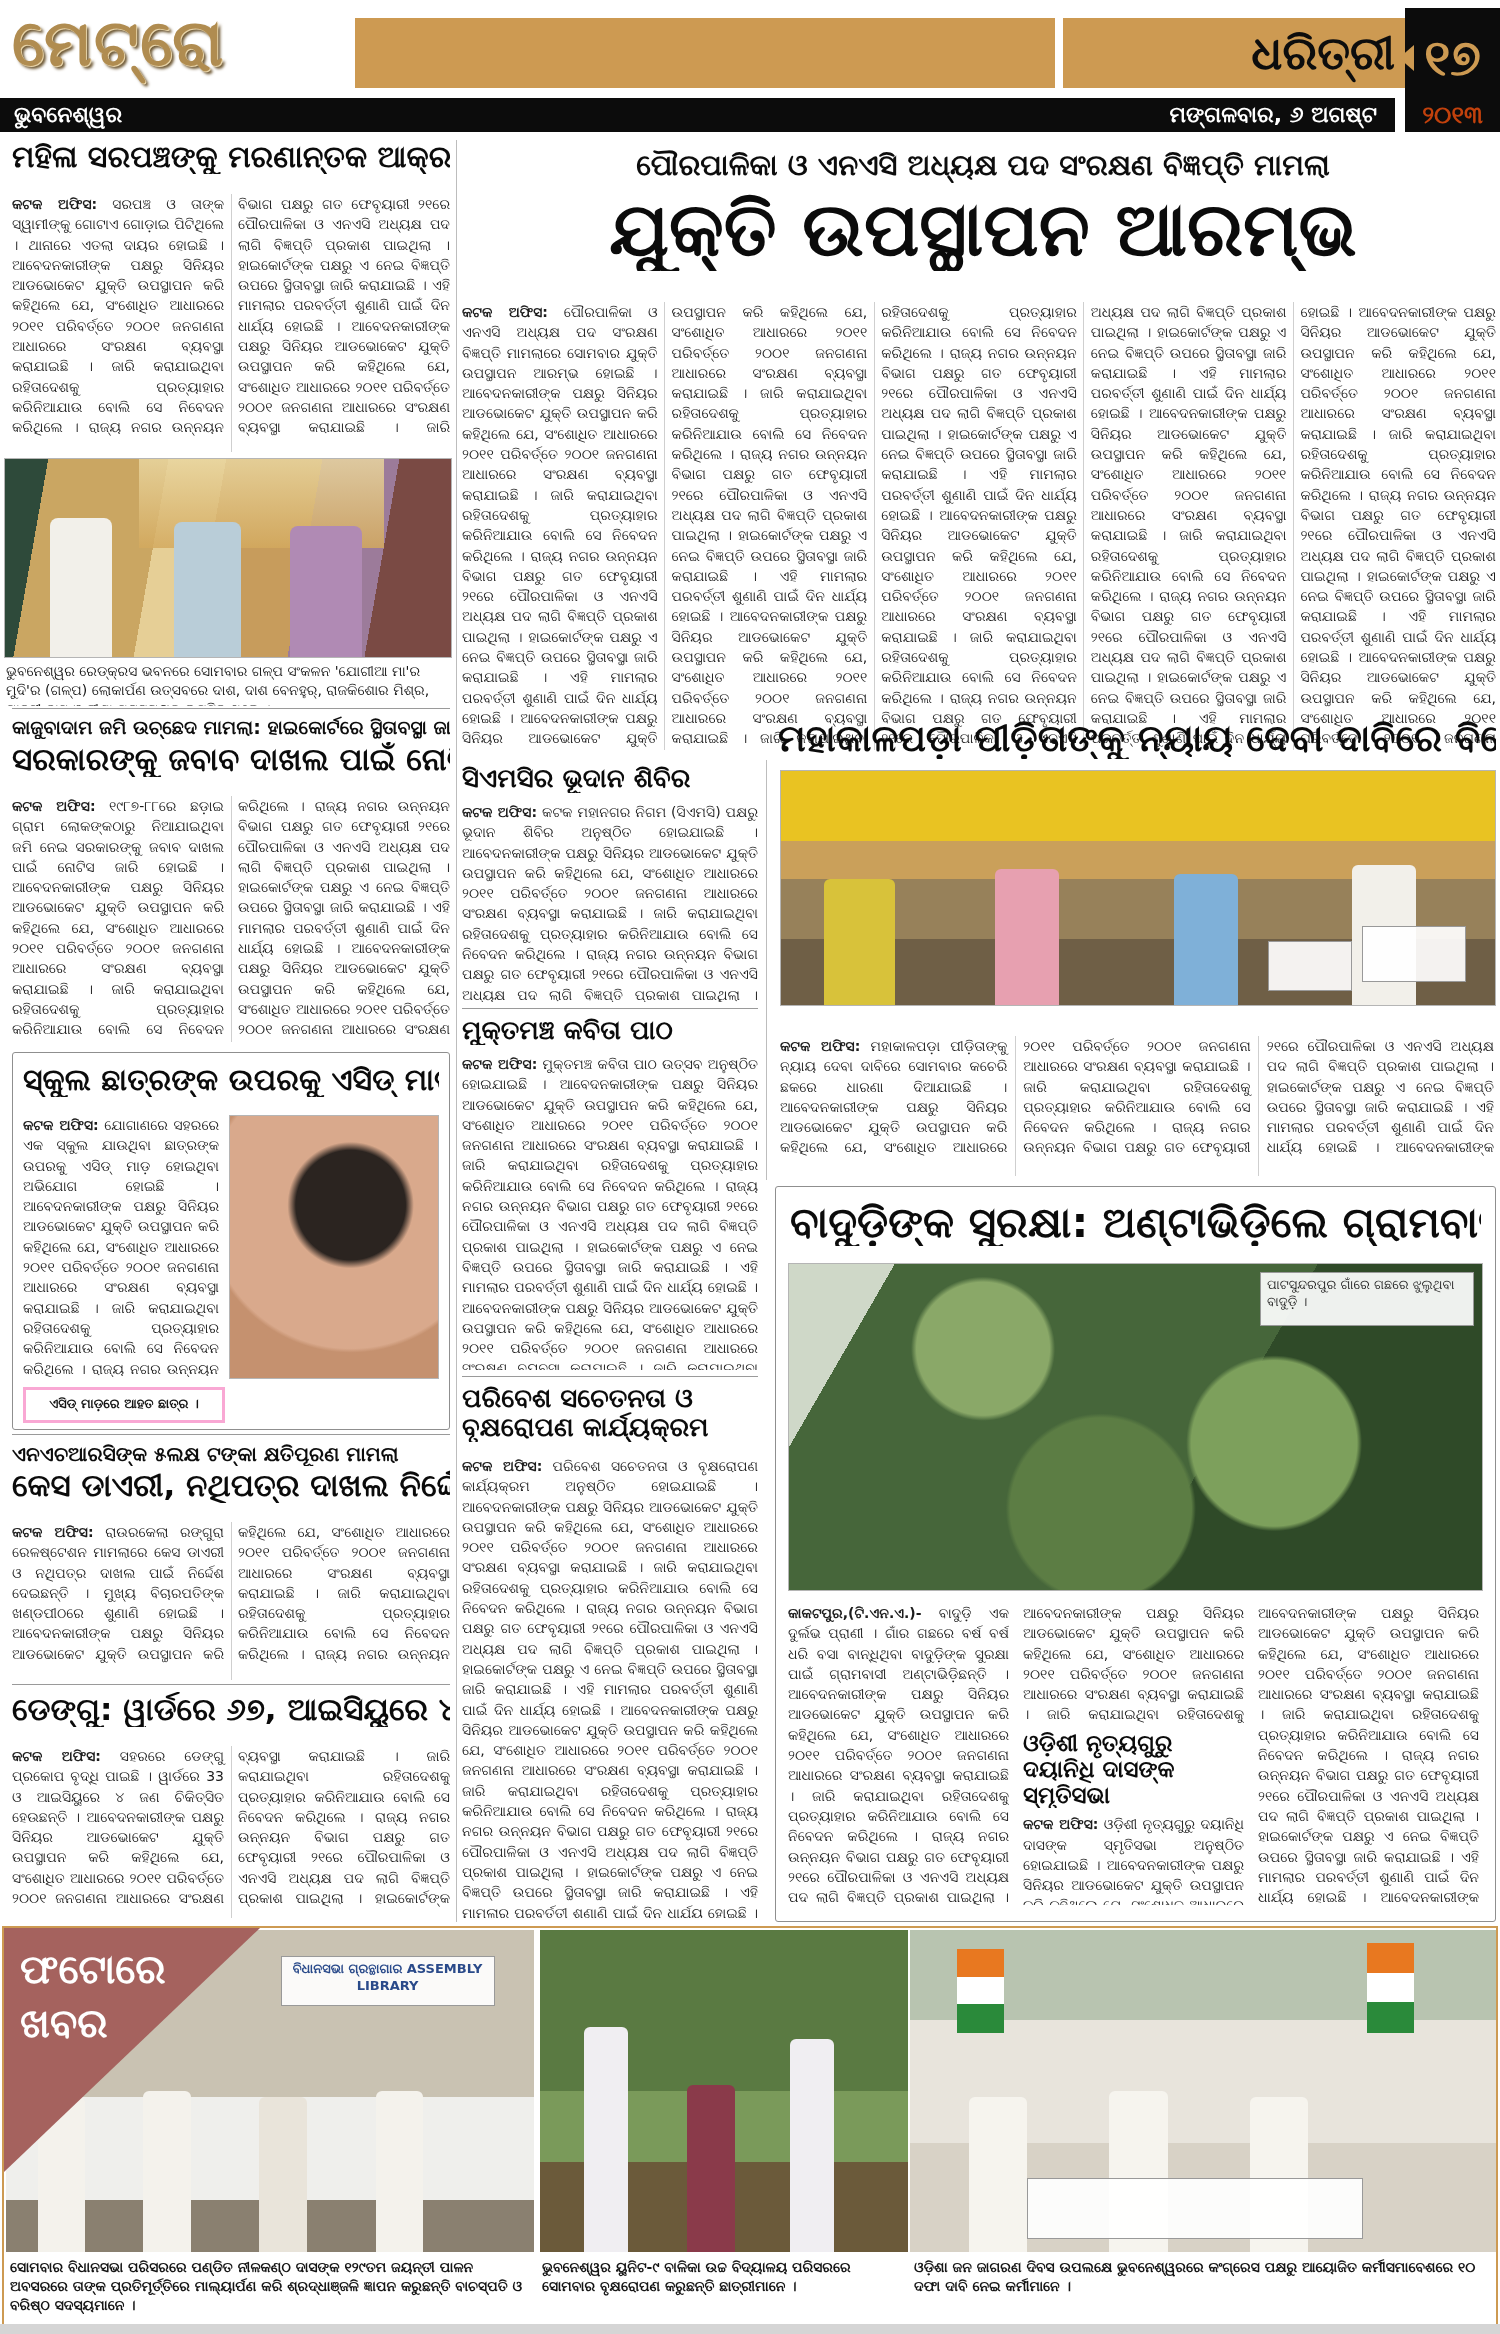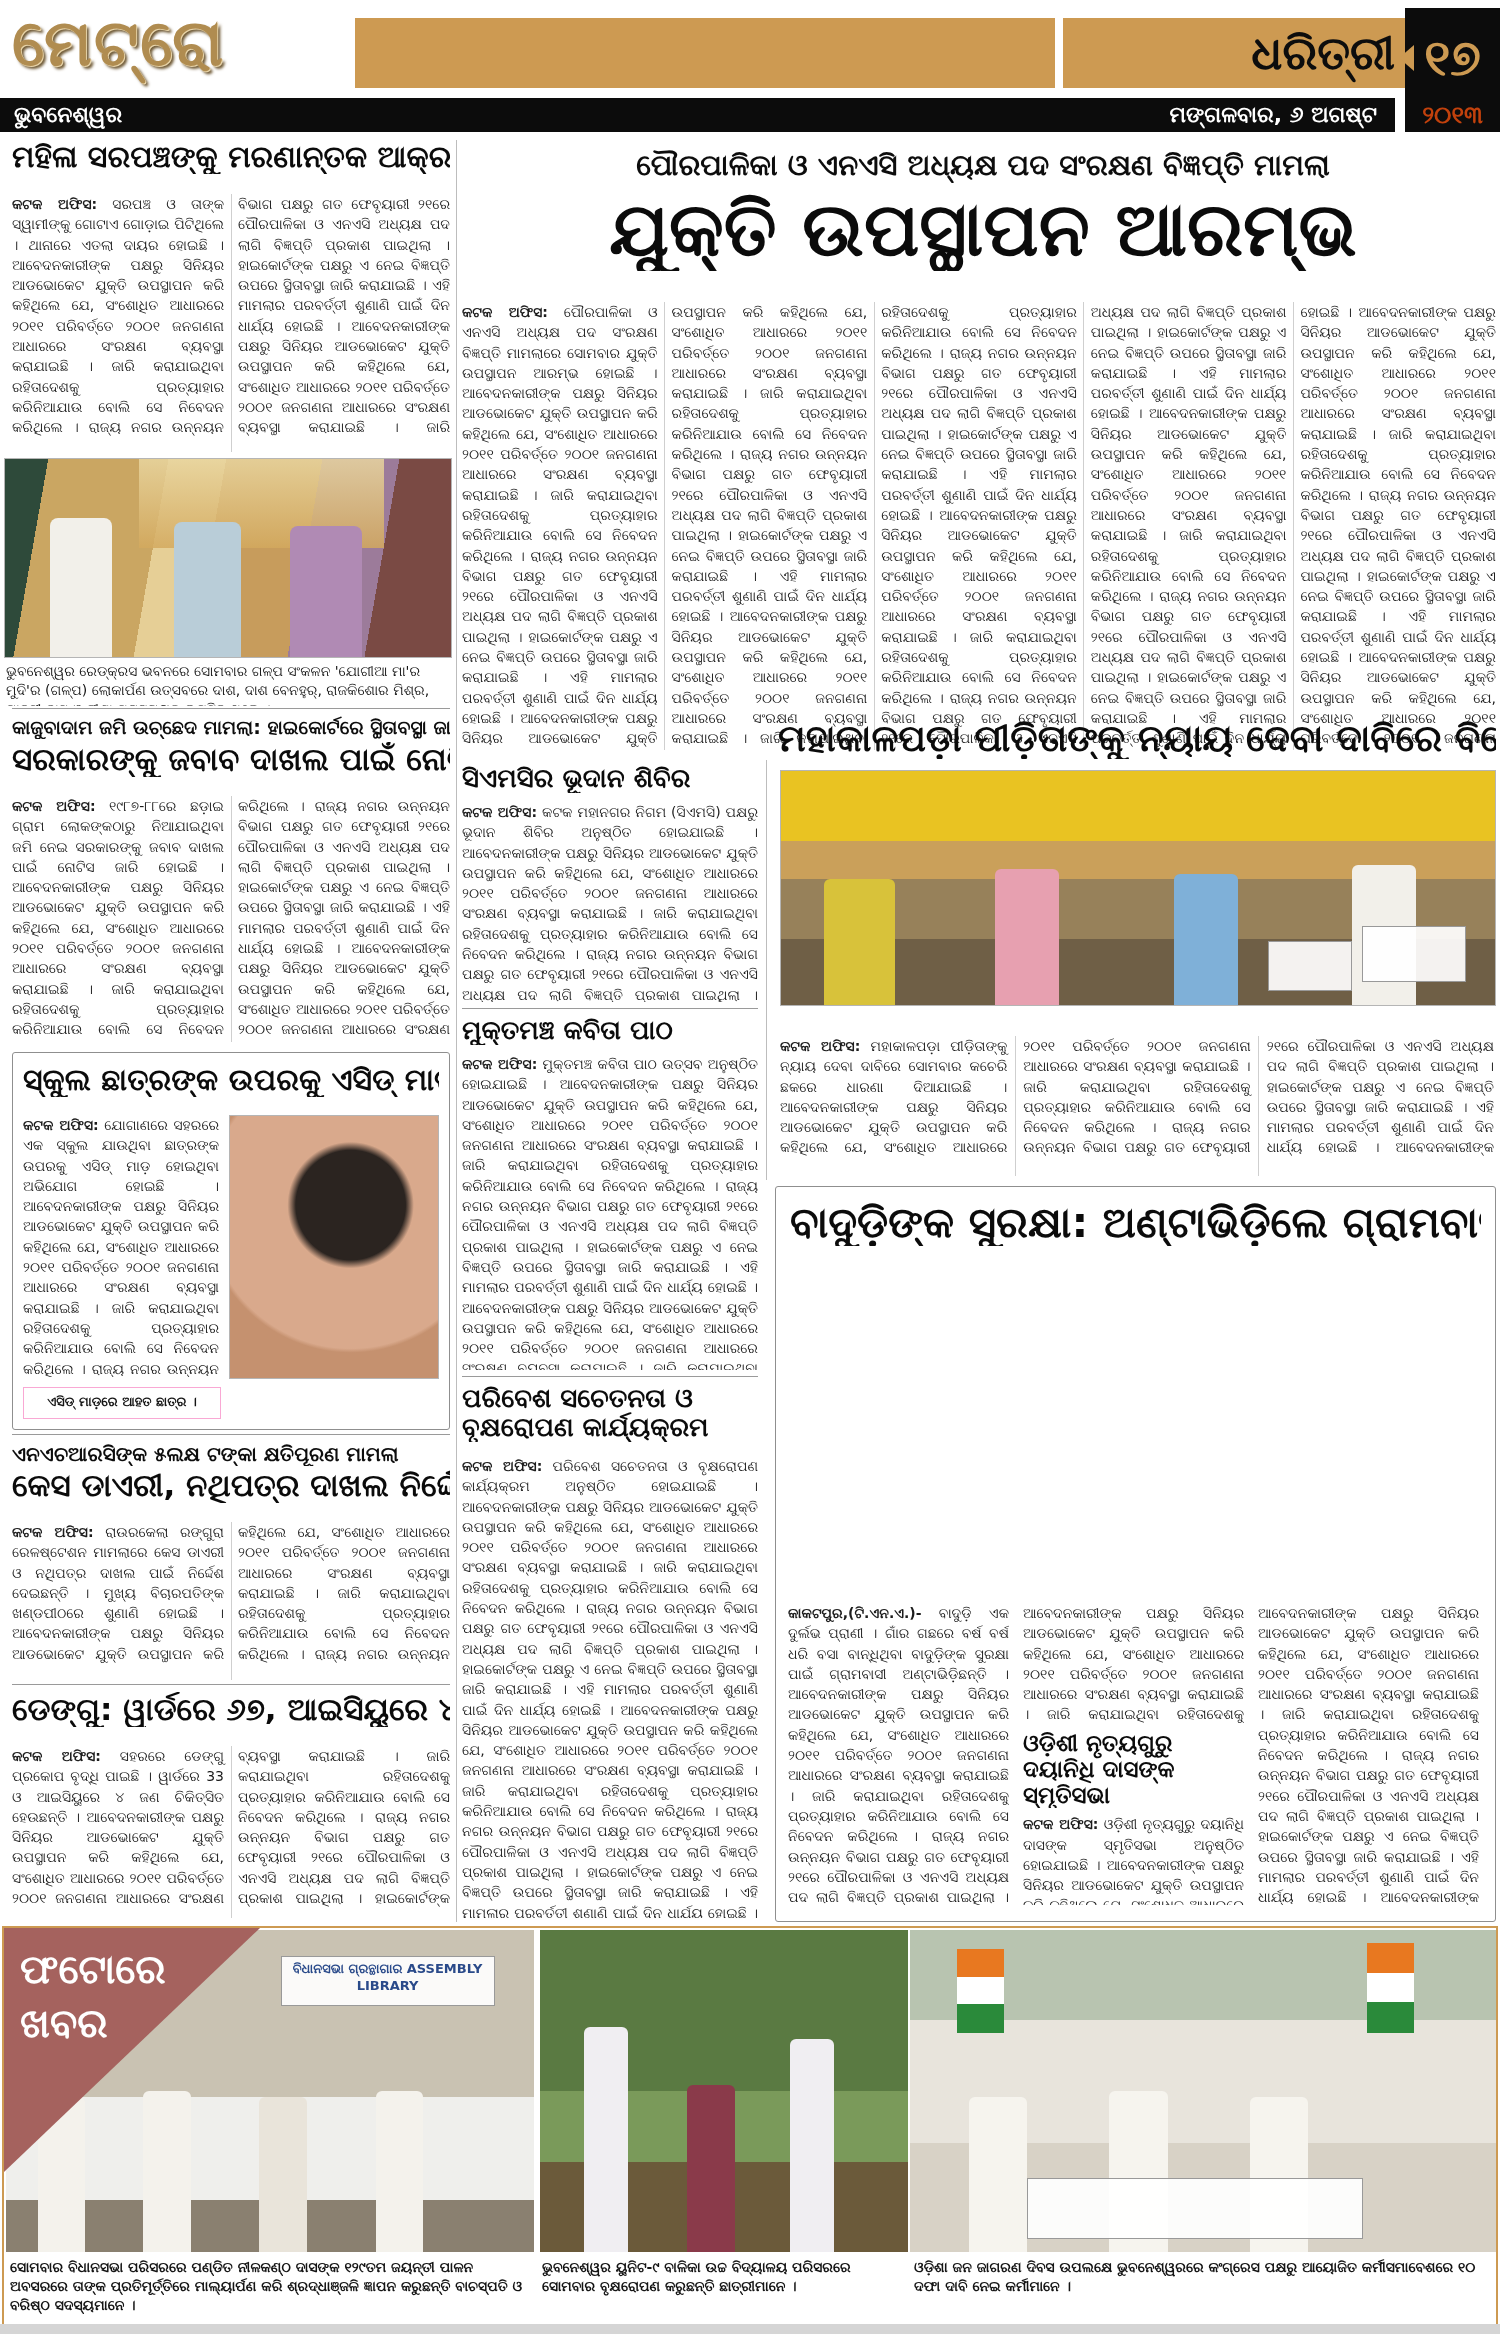--- a/index.html
+++ b/index.html
@@ -160,6 +160,13 @@
 
   <div class="abs boxed" style="left:775px;top:1186px;width:719px;height:734px;">
     <div class="abs headline" style="left:14px;top:12px;width:691px;font-size:42px;">ବାଦୁଡ଼ିଙ୍କ ସୁରକ୍ଷା: ଅଣ୍ଟାଭିଡ଼ିଲେ ଗ୍ରାମବାସୀ</div>
+    <div class="abs photo" style="left:12px;top:76px;width:693px;height:326px;background:
+         radial-gradient(circle at 28% 26%,#8aa868 0 12%,transparent 13%),
+         radial-gradient(circle at 70% 55%,#7da05c 0 16%,transparent 17%),
+         radial-gradient(circle at 45% 75%,#5c7d44 0 20%,transparent 21%),
+         linear-gradient(120deg,#cfd8c8 0 12%,#46663a 12% 60%,#2f4a28 60%);">
+      <div class="abs white-tag" style="right:8px;top:8px;width:200px;height:44px;">ପାଟସୁନ୍ଦରପୁର ଗାଁରେ ଗଛରେ ଝୁଲୁଥିବା ବାଦୁଡ଼ି ।</div>
+    </div>
     <div class="abs art-body" style="left:12px;top:416px;width:221px;height:302px;">
       <b>କାକଟପୁର,(ଟି.ଏନ.ଏ.)-</b>
       <span>ବାଦୁଡ଼ି ଏକ ଦୁର୍ଲଭ ପ୍ରାଣୀ । ଗାଁର ଗଛରେ ବର୍ଷ ବର୍ଷ ଧରି ବସା ବାନ୍ଧିଥିବା ବାଦୁଡ଼ିଙ୍କ ସୁରକ୍ଷା ପାଇଁ ଗ୍ରାମବାସୀ ଅଣ୍ଟାଭିଡ଼ିଛନ୍ତି ।</span>

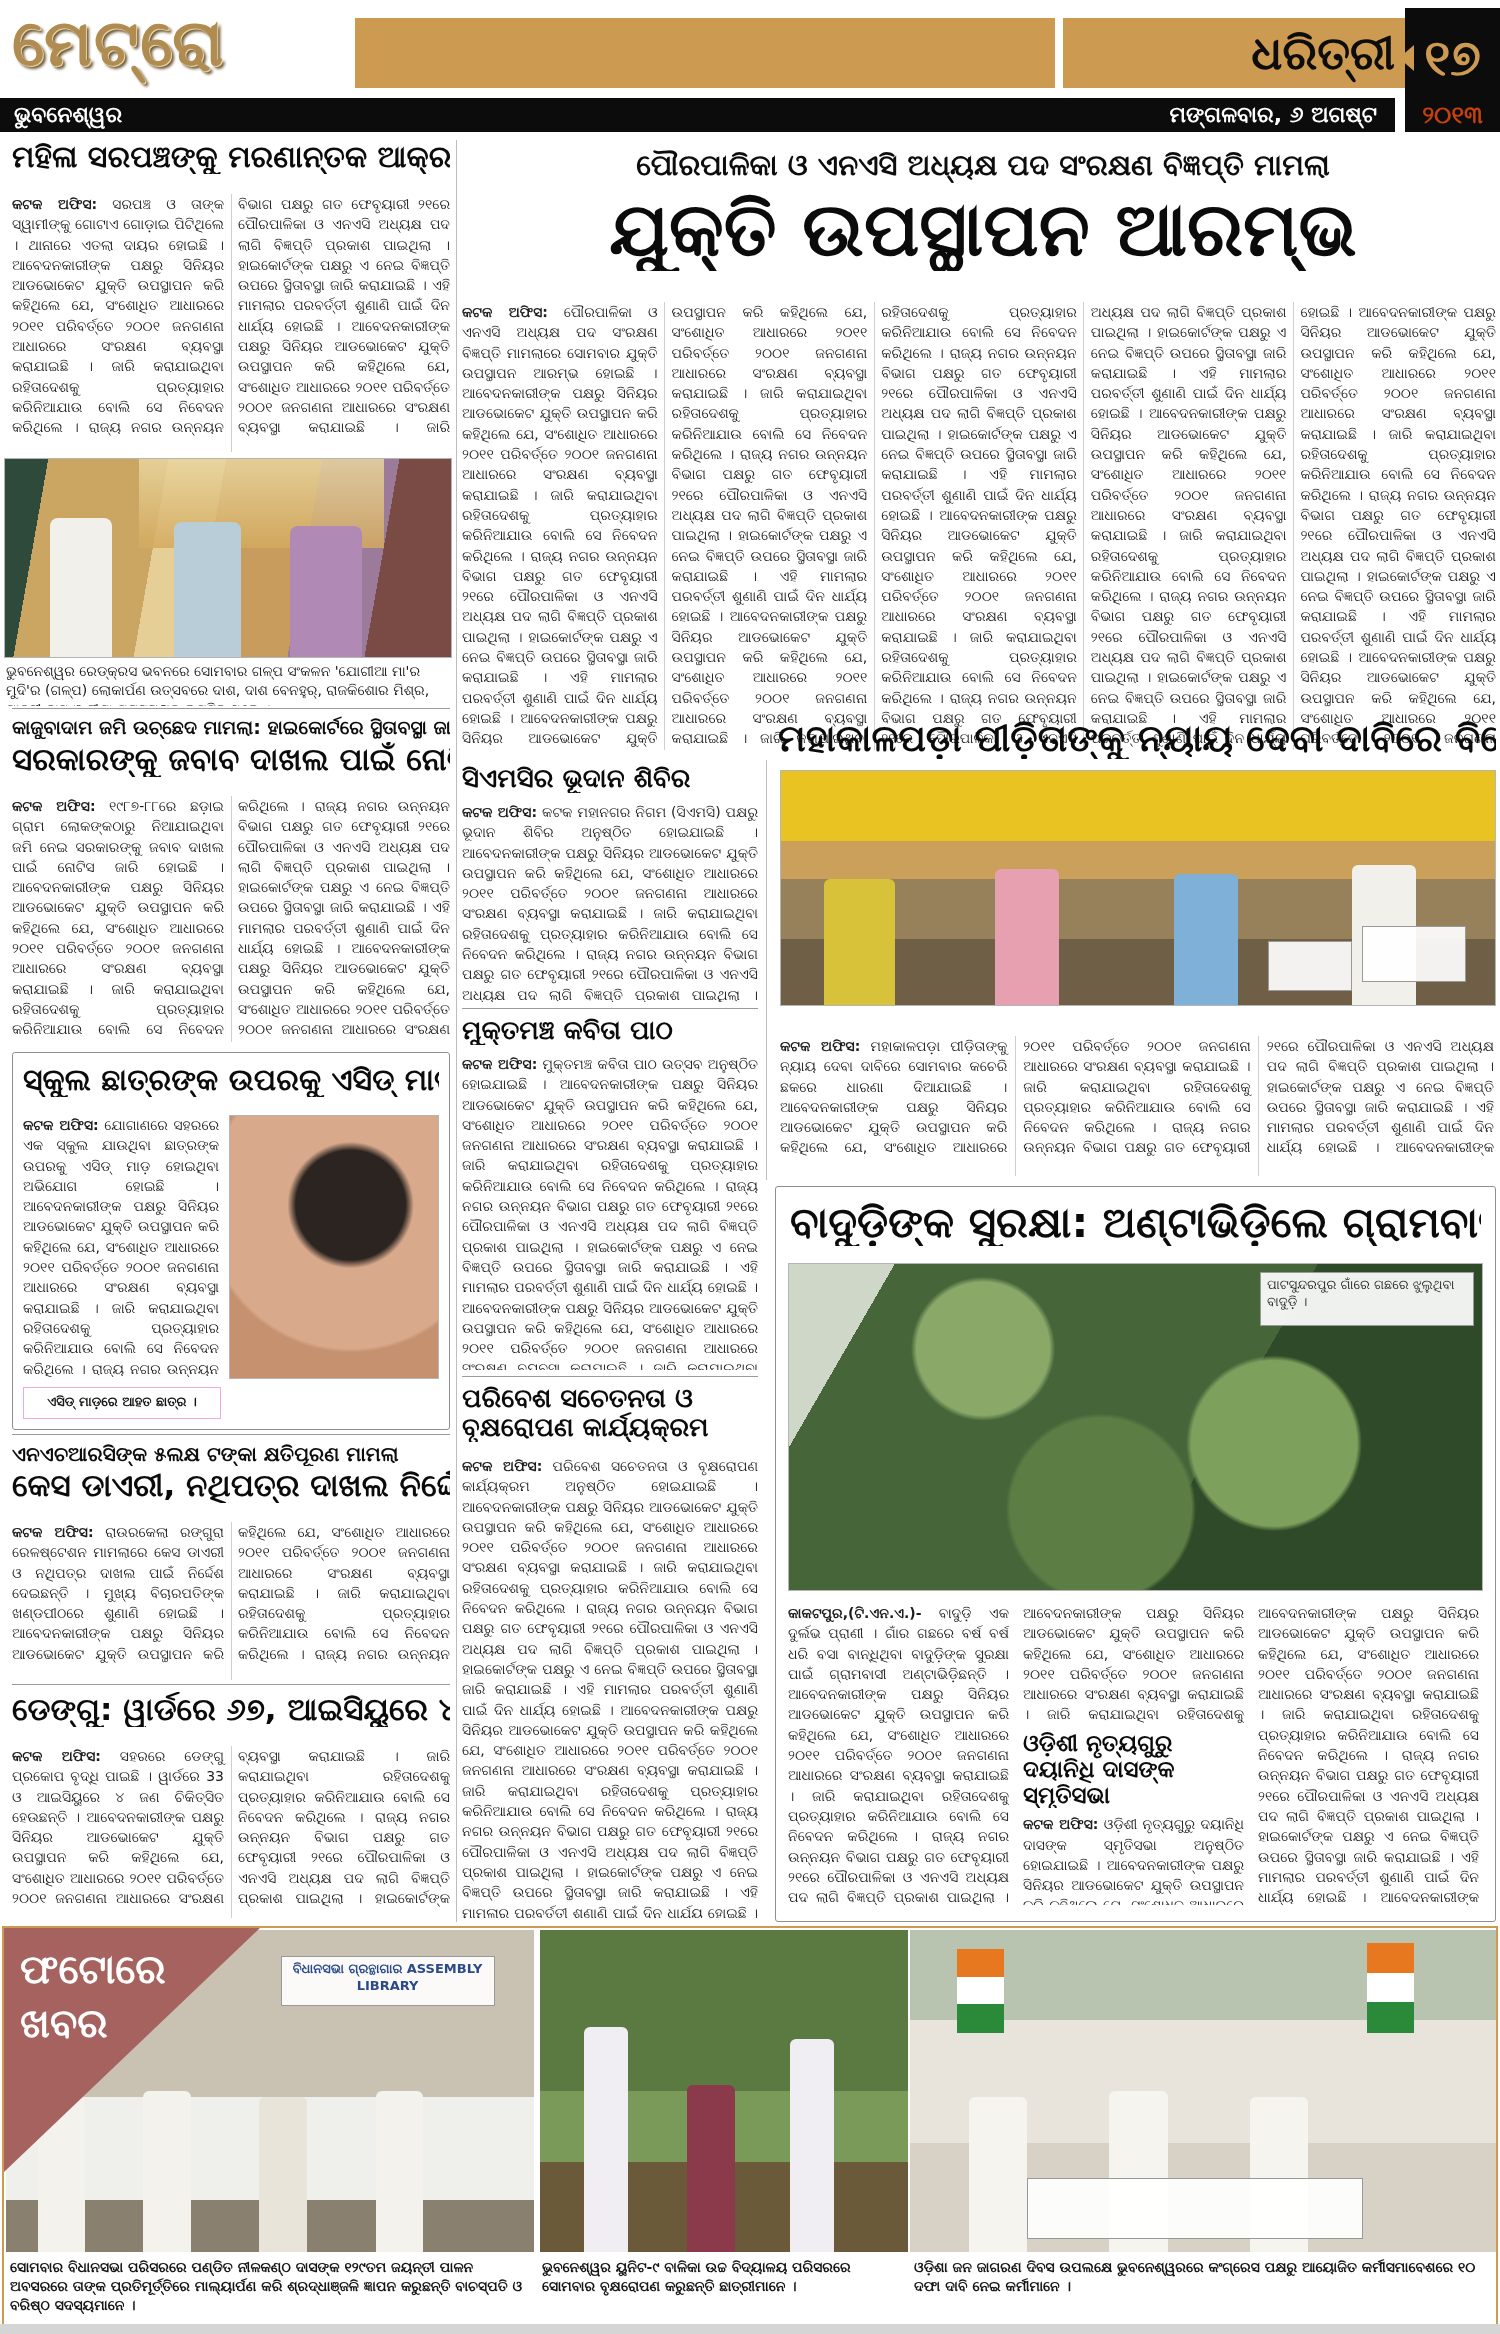--- a/index.html
+++ b/index.html
@@ -95,7 +95,7 @@
     </div>
     <div class="abs photo" style="right:10px;top:62px;width:208px;height:262px;background:
          radial-gradient(circle at 58% 34%,#2b2420 0 26%,#d9a98c 30% 68%,#c5916f 70%),linear-gradient(#efe9e2,#cbb9a8);"></div>
-    <div class="abs caption b" style="left:10px;top:334px;width:196px;height:30px;border:1px solid #f9a8d4;text-align:center;line-height:28px;font-size:13px;">ଏସିଡ୍ ମାଡ଼ରେ ଆହତ ଛାତ୍ର ।</div>
+    <div class="abs caption b" style="left:10px;top:334px;width:196px;height:30px;border:3px solid #f9a8d4;text-align:center;line-height:28px;font-size:13px;">ଏସିଡ୍ ମାଡ଼ରେ ଆହତ ଛାତ୍ର ।</div>
   </div>
 
   <div class="abs kicker" style="left:12px;top:1442px;width:438px;font-size:20px;">ଏନଏଚଆରସିଙ୍କ ୫ଲକ୍ଷ ଟଙ୍କା କ୍ଷତିପୂରଣ ମାମଲା</div>

